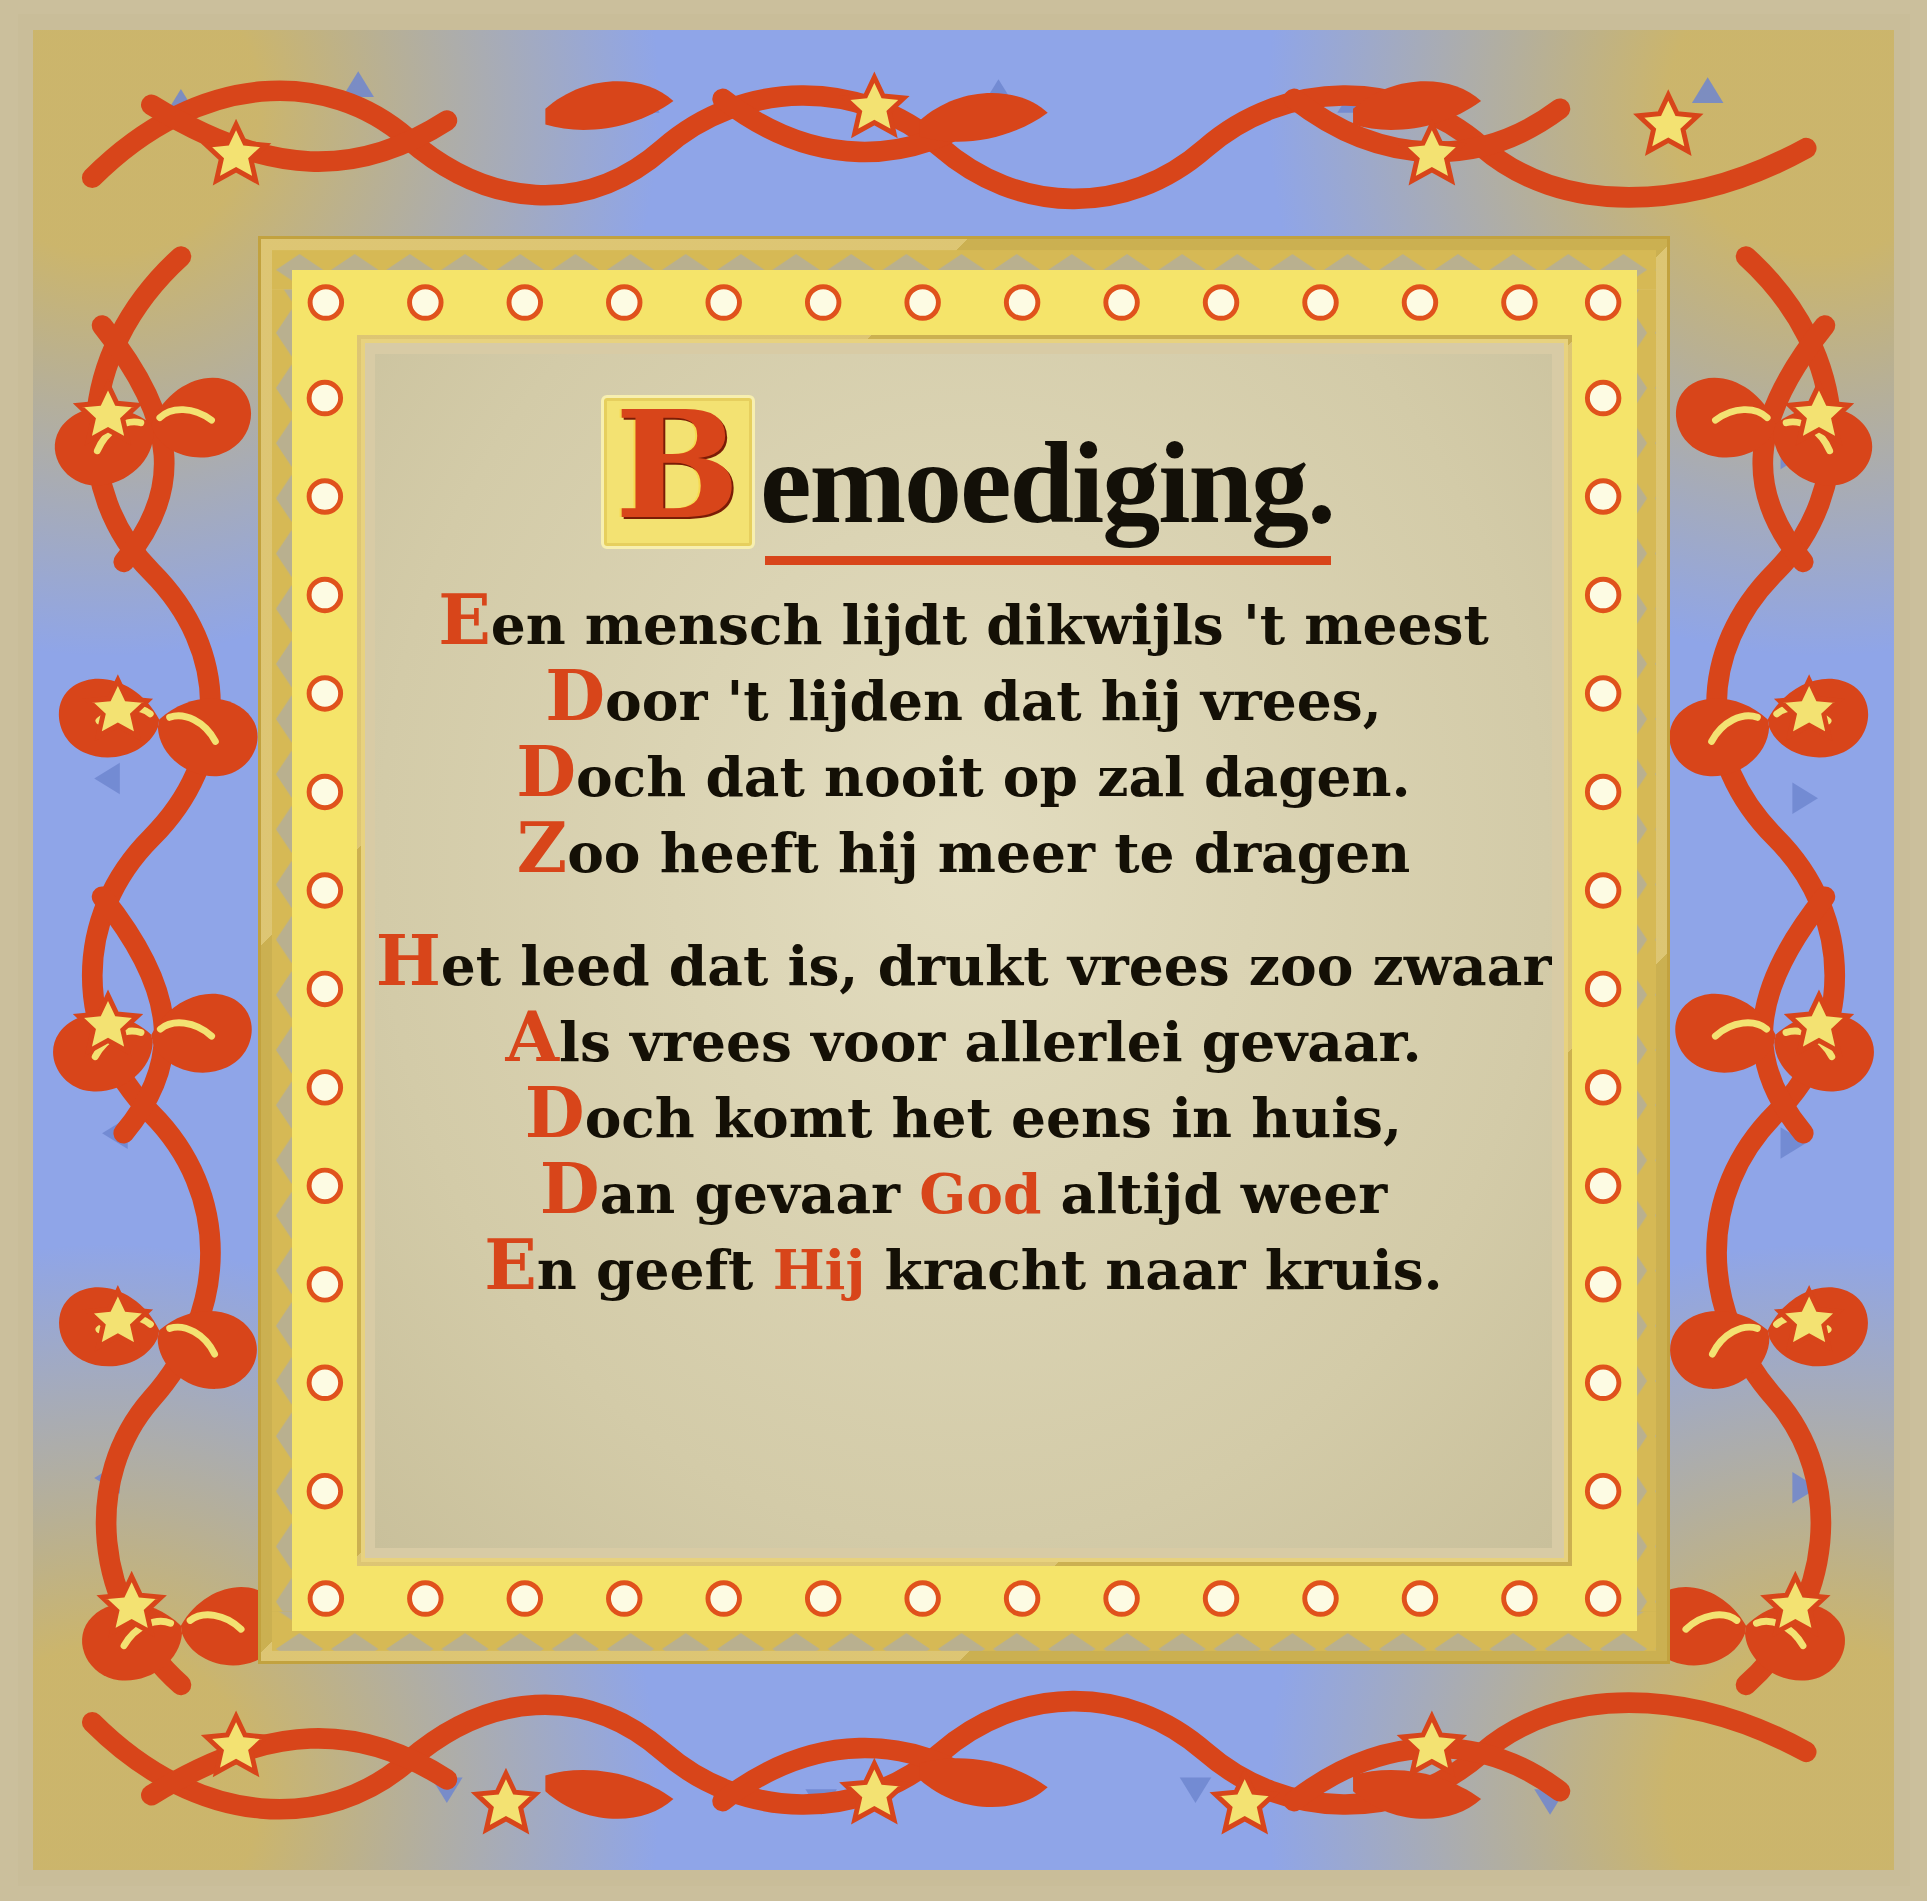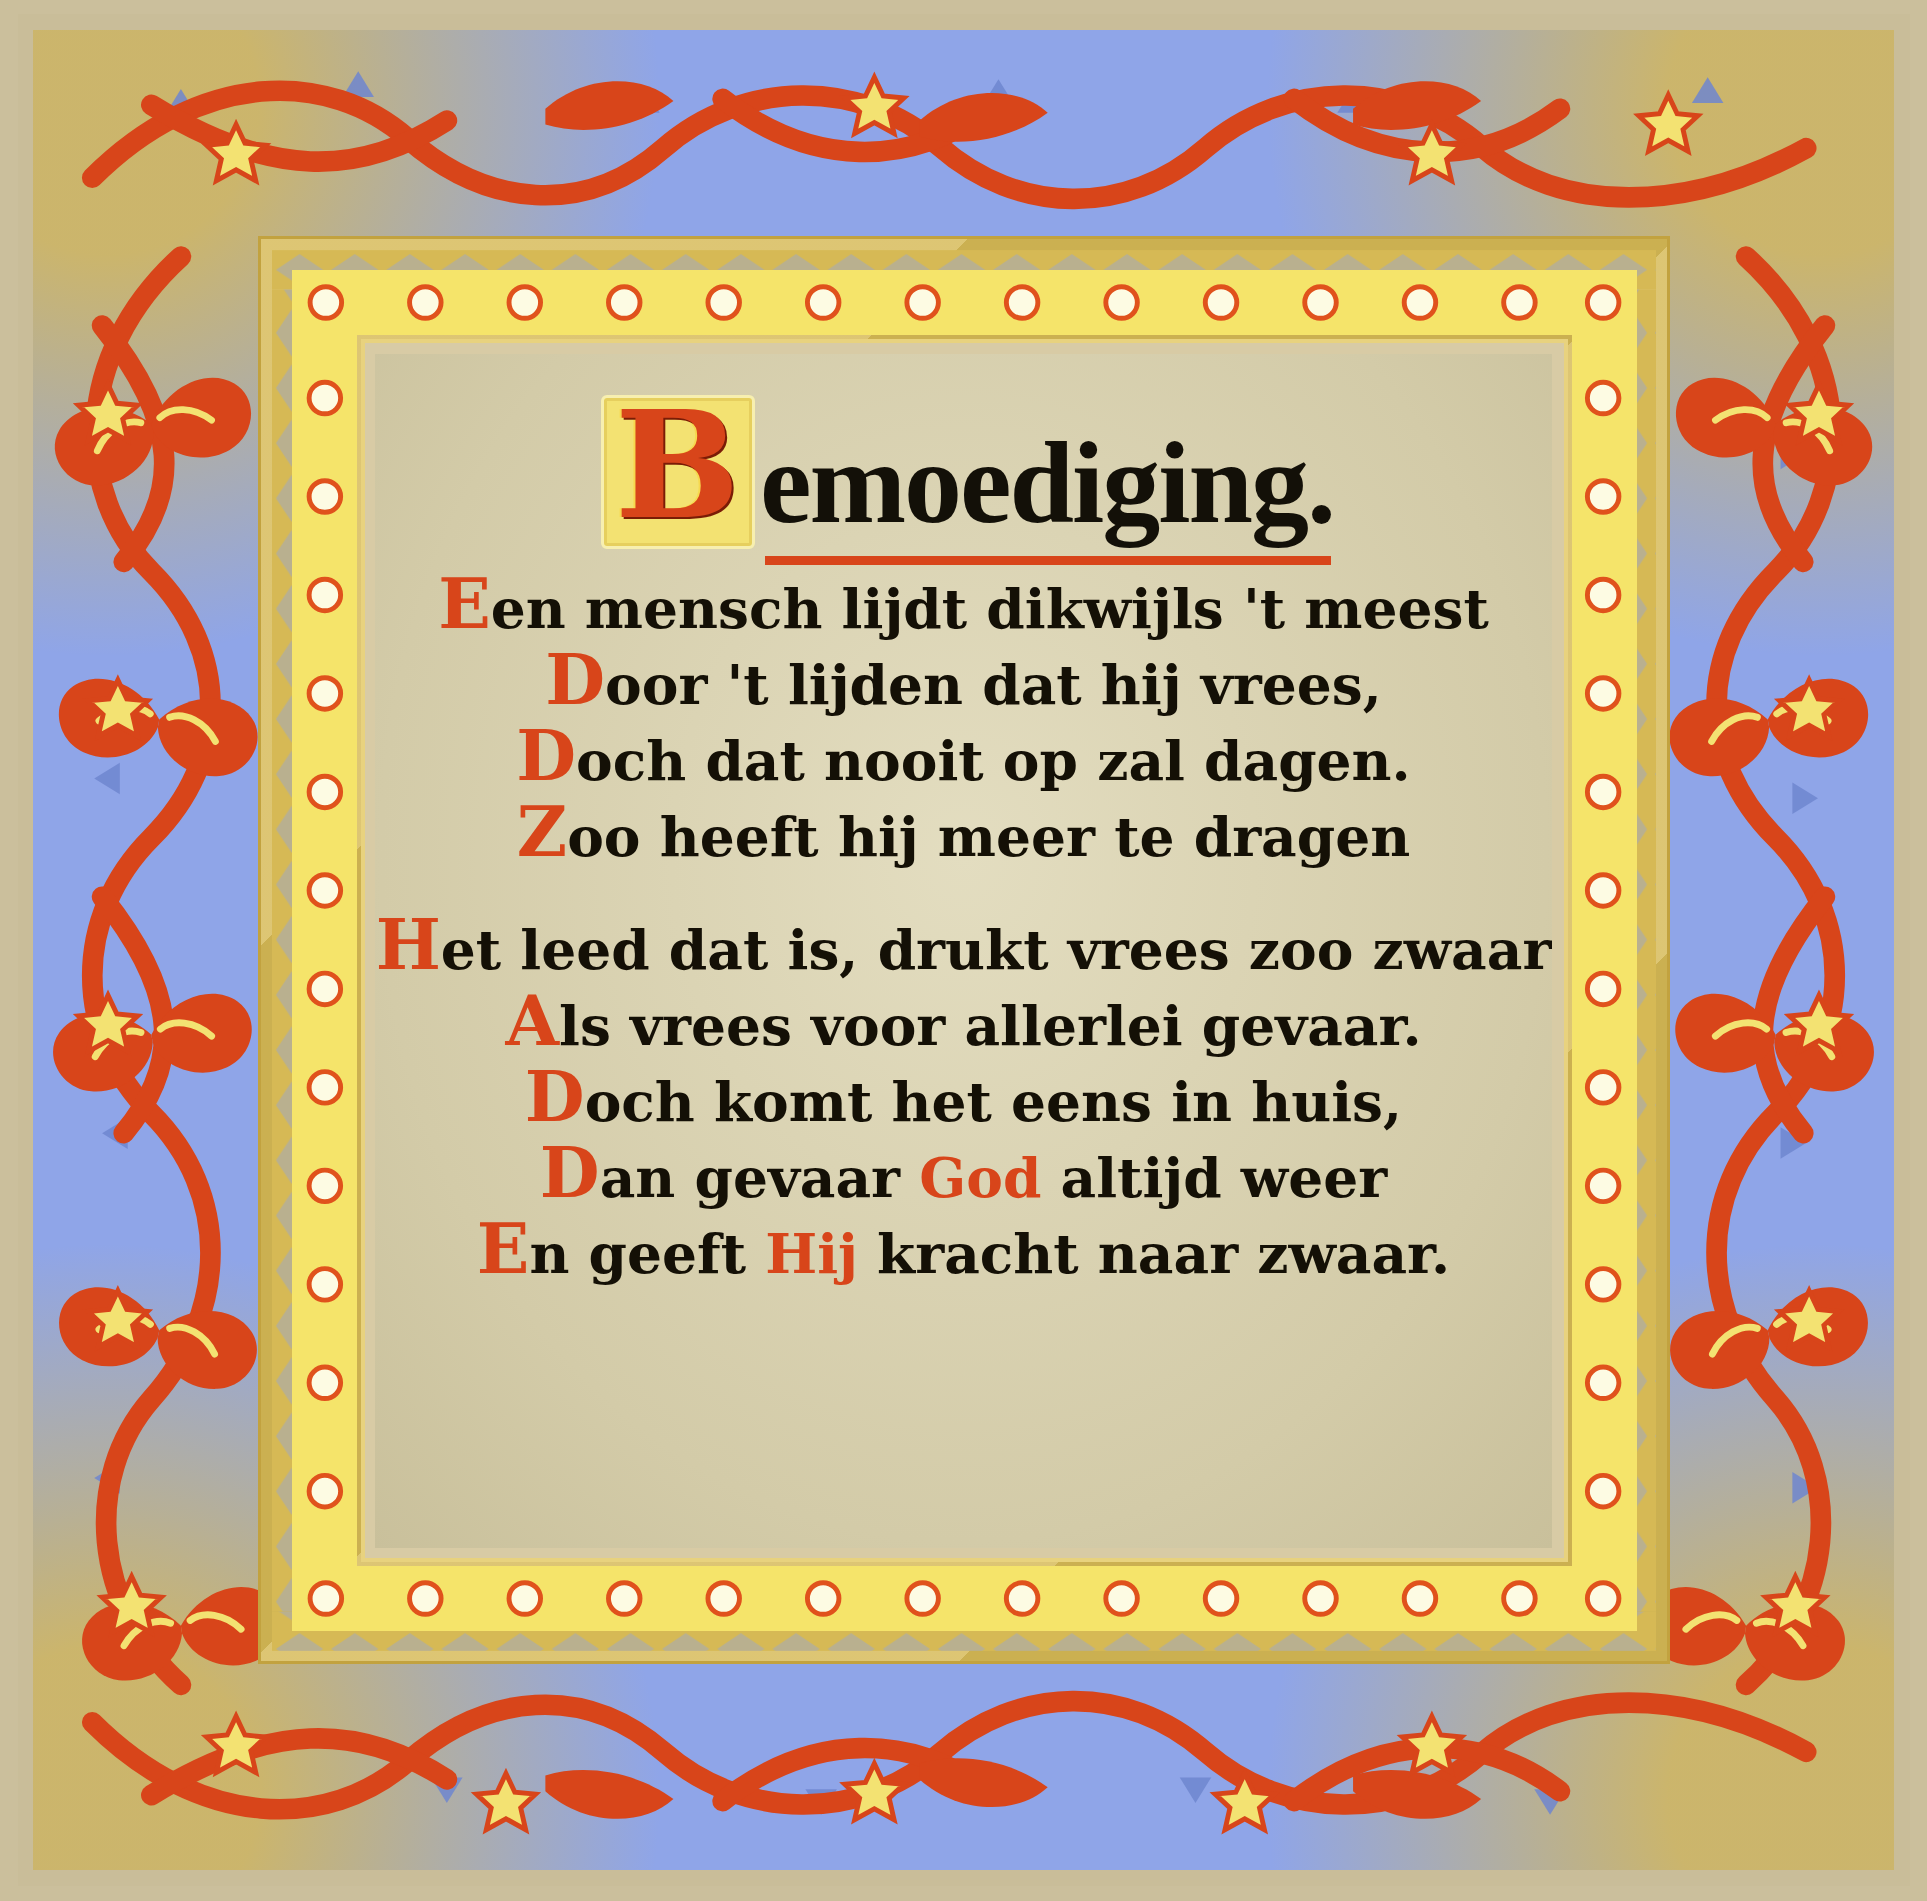--- a/index.html
+++ b/index.html
@@ -192,7 +192,7 @@
   .verses {
     position: absolute;
     left: 0;
-    top: 215px;
+    top: 231px;
     width: 100%;
   }
   .stanza { margin: 0 0 37px 0; }

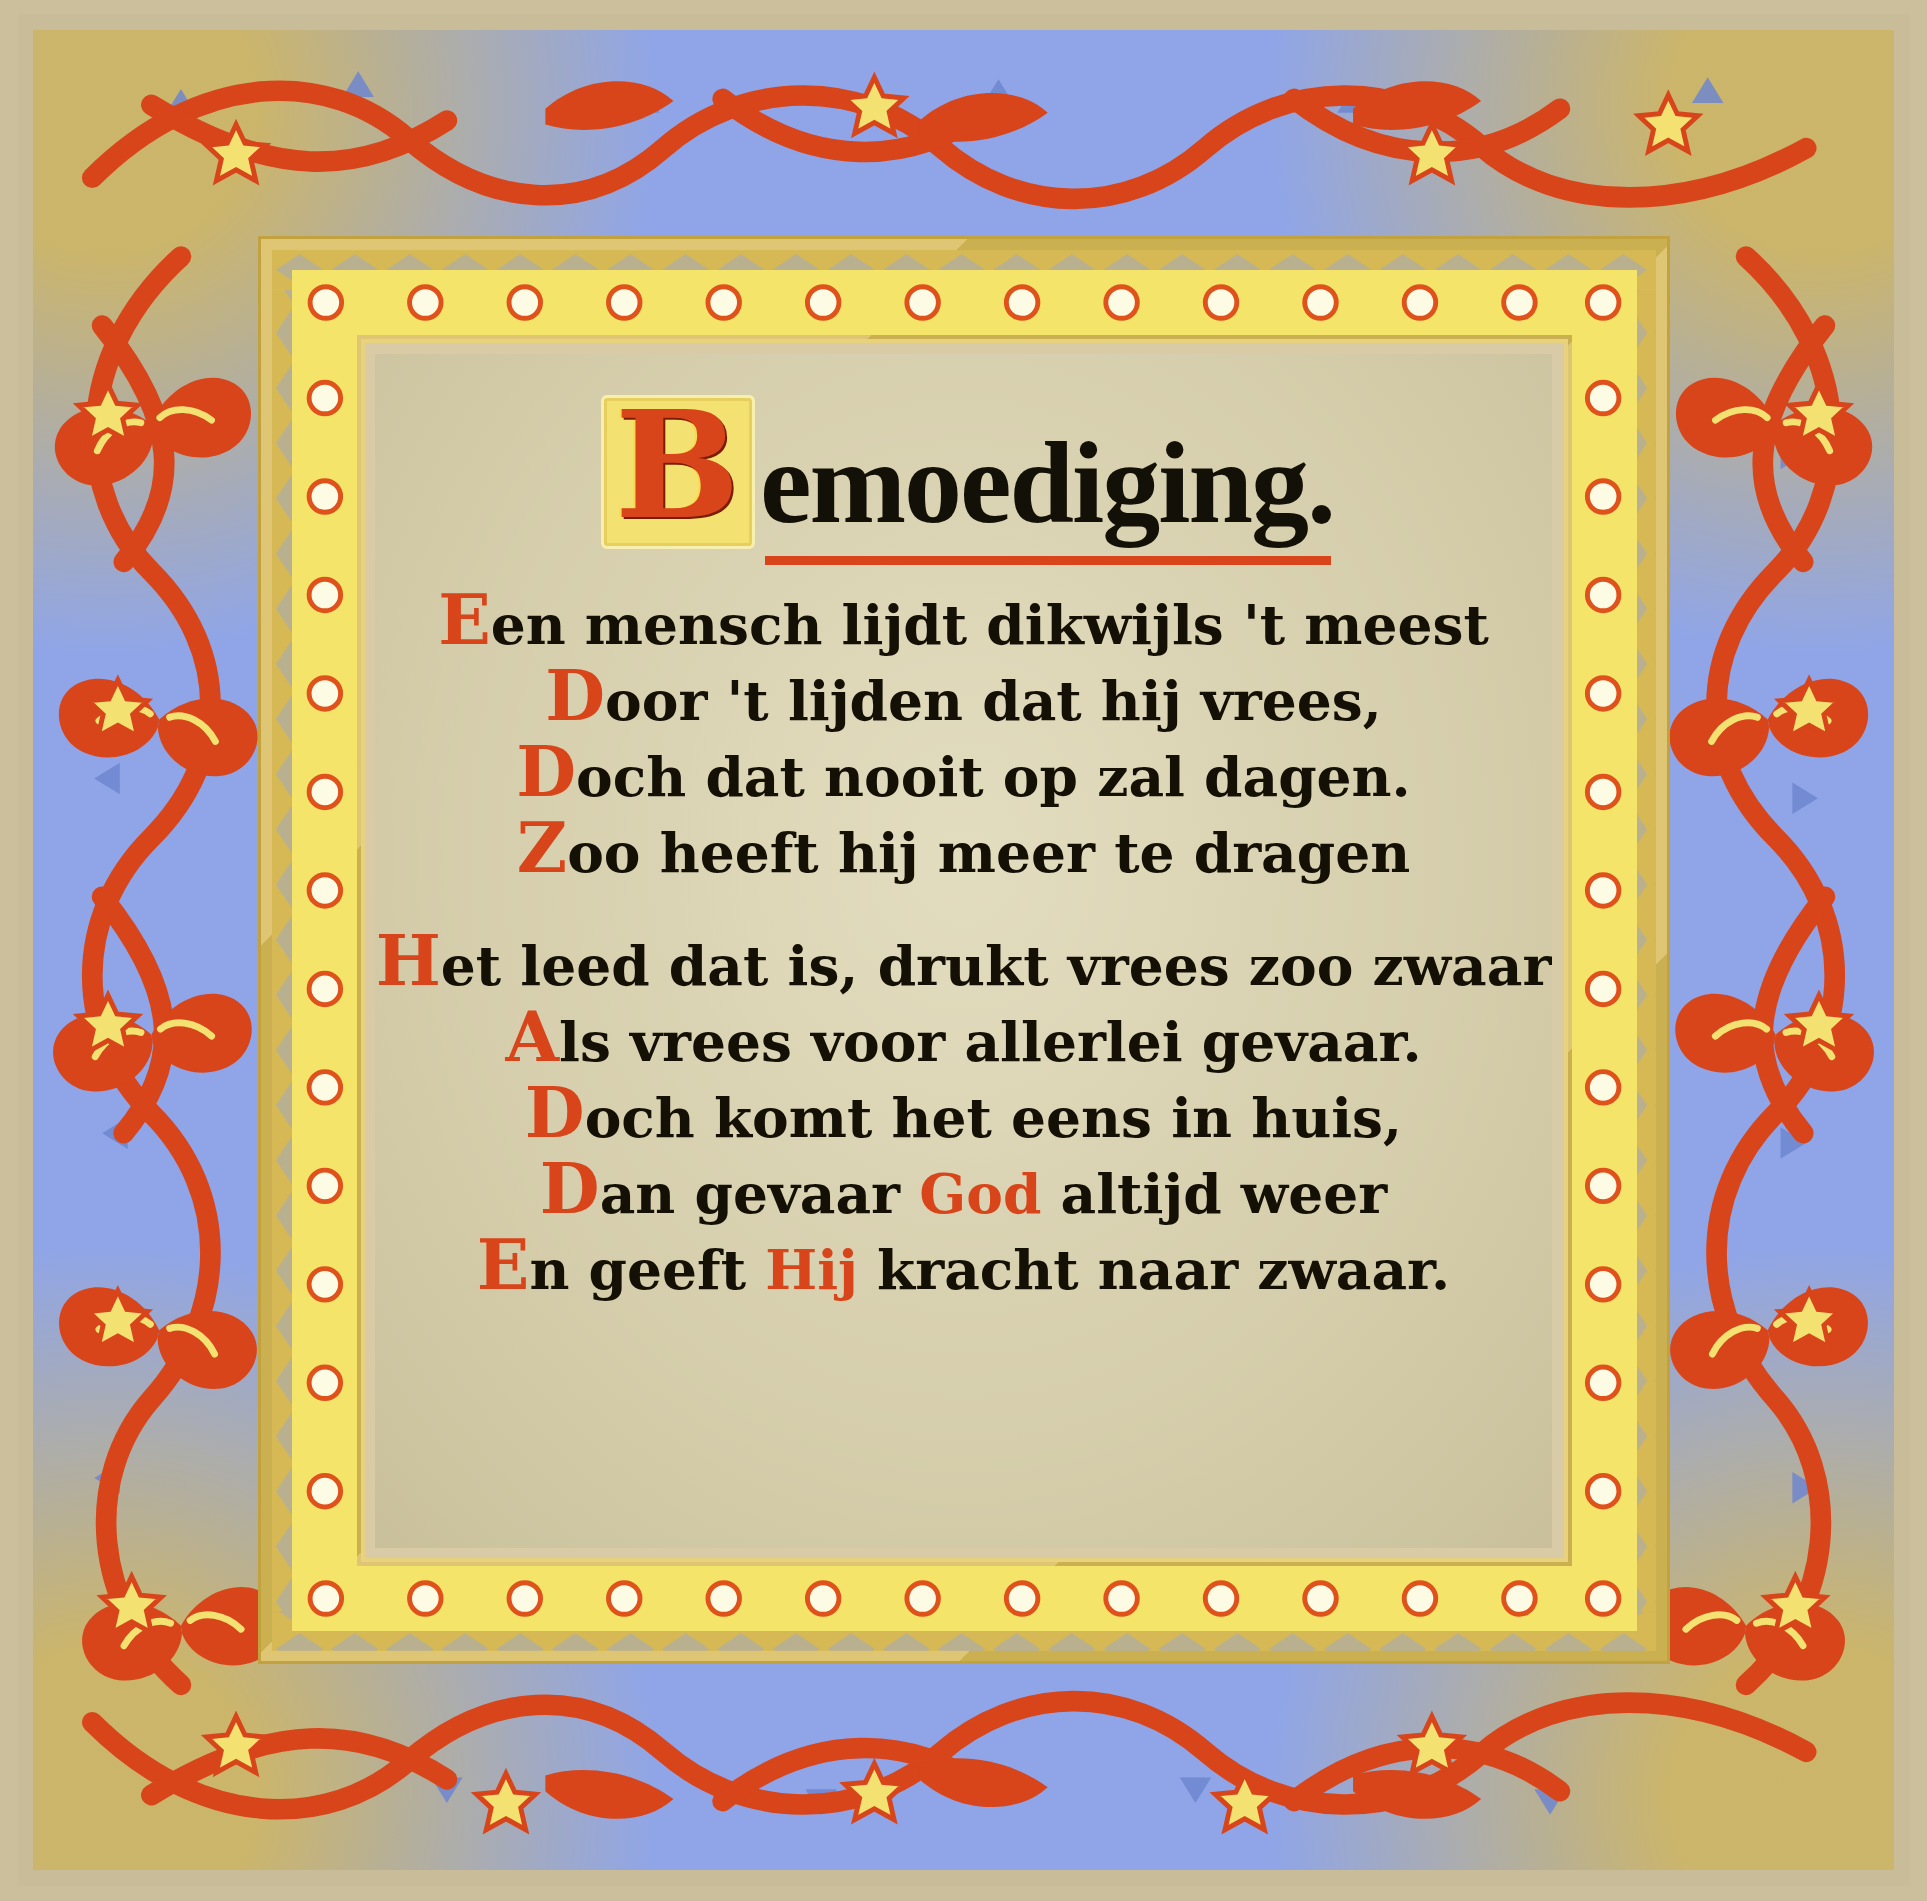--- a/index.html
+++ b/index.html
@@ -475,7 +475,7 @@
           <span class="line"><span class="lead">A</span><span class="ink">ls vrees voor allerlei gevaar.</span></span>
           <span class="line"><span class="lead">D</span><span class="ink">och komt het eens in huis,</span></span>
           <span class="line"><span class="lead">D</span><span class="ink">an gevaar </span><span class="rubric">God</span><span class="ink"> altijd weer</span></span>
-          <span class="line"><span class="lead">E</span><span class="ink">n geeft </span><span class="rubric">Hij</span><span class="ink"> kracht naar zwaar.</span></span>
+          <span class="line"><span class="lead">E</span><span class="ink">n geeft </span><span class="rubric">Hij</span><span class="ink"> kracht naar kruis.</span></span>
         </div>
       </div>
   </div>

